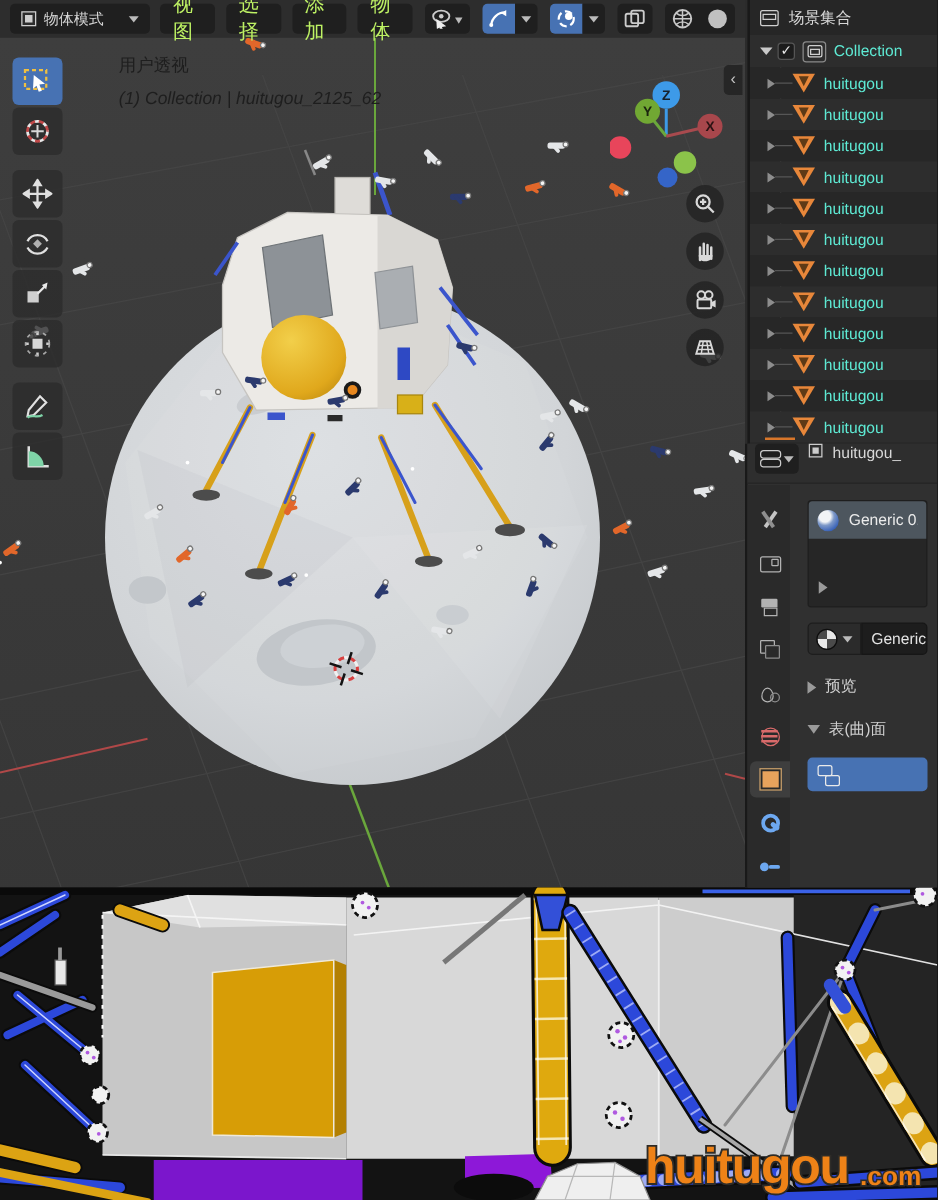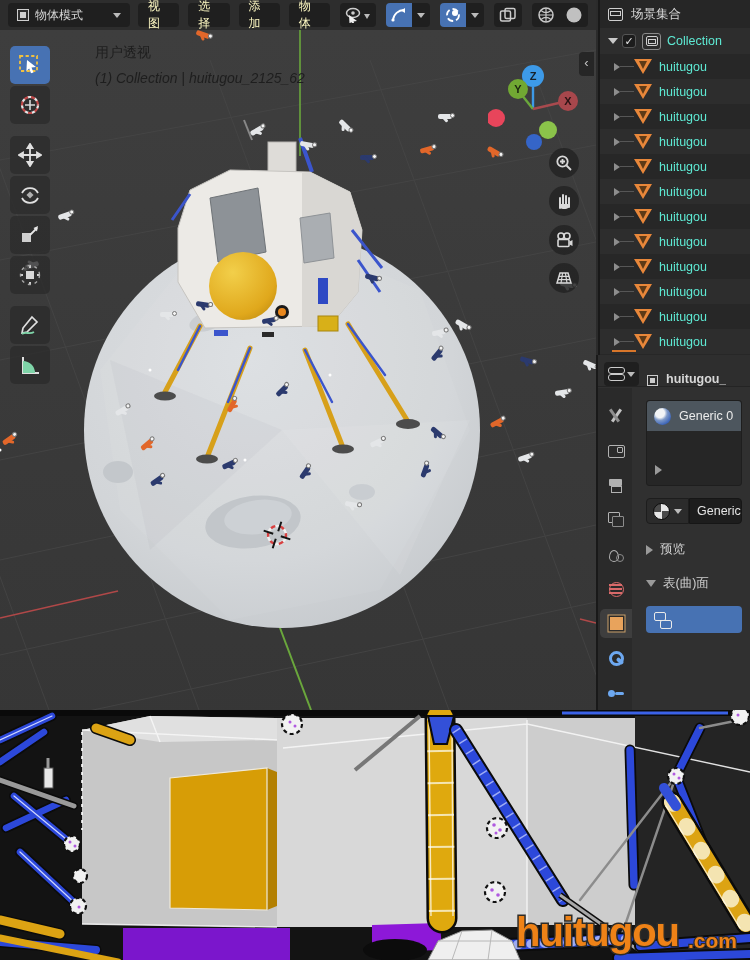--- a/index.html
+++ b/index.html
@@ -17,8 +17,8 @@
   .chev{width:0;height:0;border-left:4px solid transparent;border-right:4px solid transparent;
     border-top:5px solid #bbb;margin-left:auto;}
   #menu-bar{display:flex;gap:9px;}
-  .menu-btn{background:#1f1f1f;color:#fef9c3;border-radius:4px;height:24px;padding:0 10px;
-    font-size:12px;display:flex;align-items:center;}
+  .menu-btn{background:#1f1f1f;color:#bef264;border-radius:4px;height:24px;padding:0 10px;
+    font-size:16px;display:flex;align-items:center;}
   .hctl{display:flex;align-items:center;margin-left:2px;}
   .hctl .seg{background:#1f1f1f;height:24px;display:flex;align-items:center;padding:0 5px;}
   .hctl .seg.first{border-radius:4px 0 0 4px;}

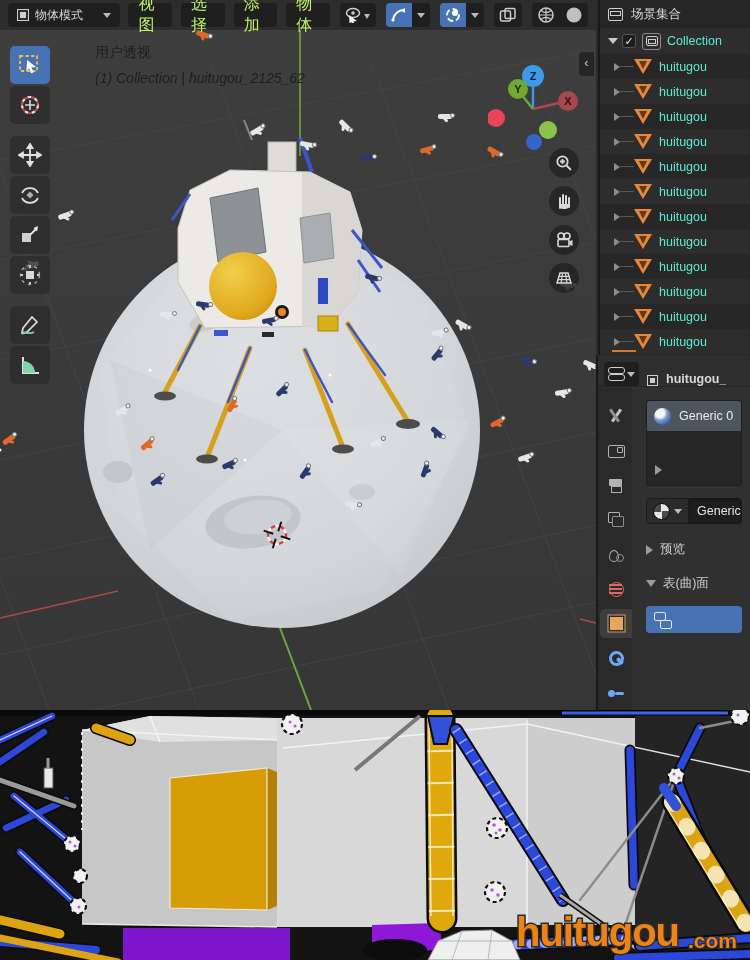--- a/index.html
+++ b/index.html
@@ -88,7 +88,7 @@
   #props{position:absolute;left:596px;top:355px;width:154px;height:355px;background:#303030;z-index:25;
     border-left:2px solid #191919;}
   #props-header{height:32px;background:#2e2e2e;border-bottom:1px solid #242424;display:flex;
-    align-items:flex-end;gap:8px;padding:0 6px;font-weight:bold;}
+    align-items:flex-start;gap:8px;padding:0 6px;}
   #props-selector{background:#1f1f1f;border-radius:4px;height:24px;display:flex;align-items:center;
     padding:0 4px;gap:3px;}
   .props-sel-icon{width:16px;height:14px;position:relative;}

